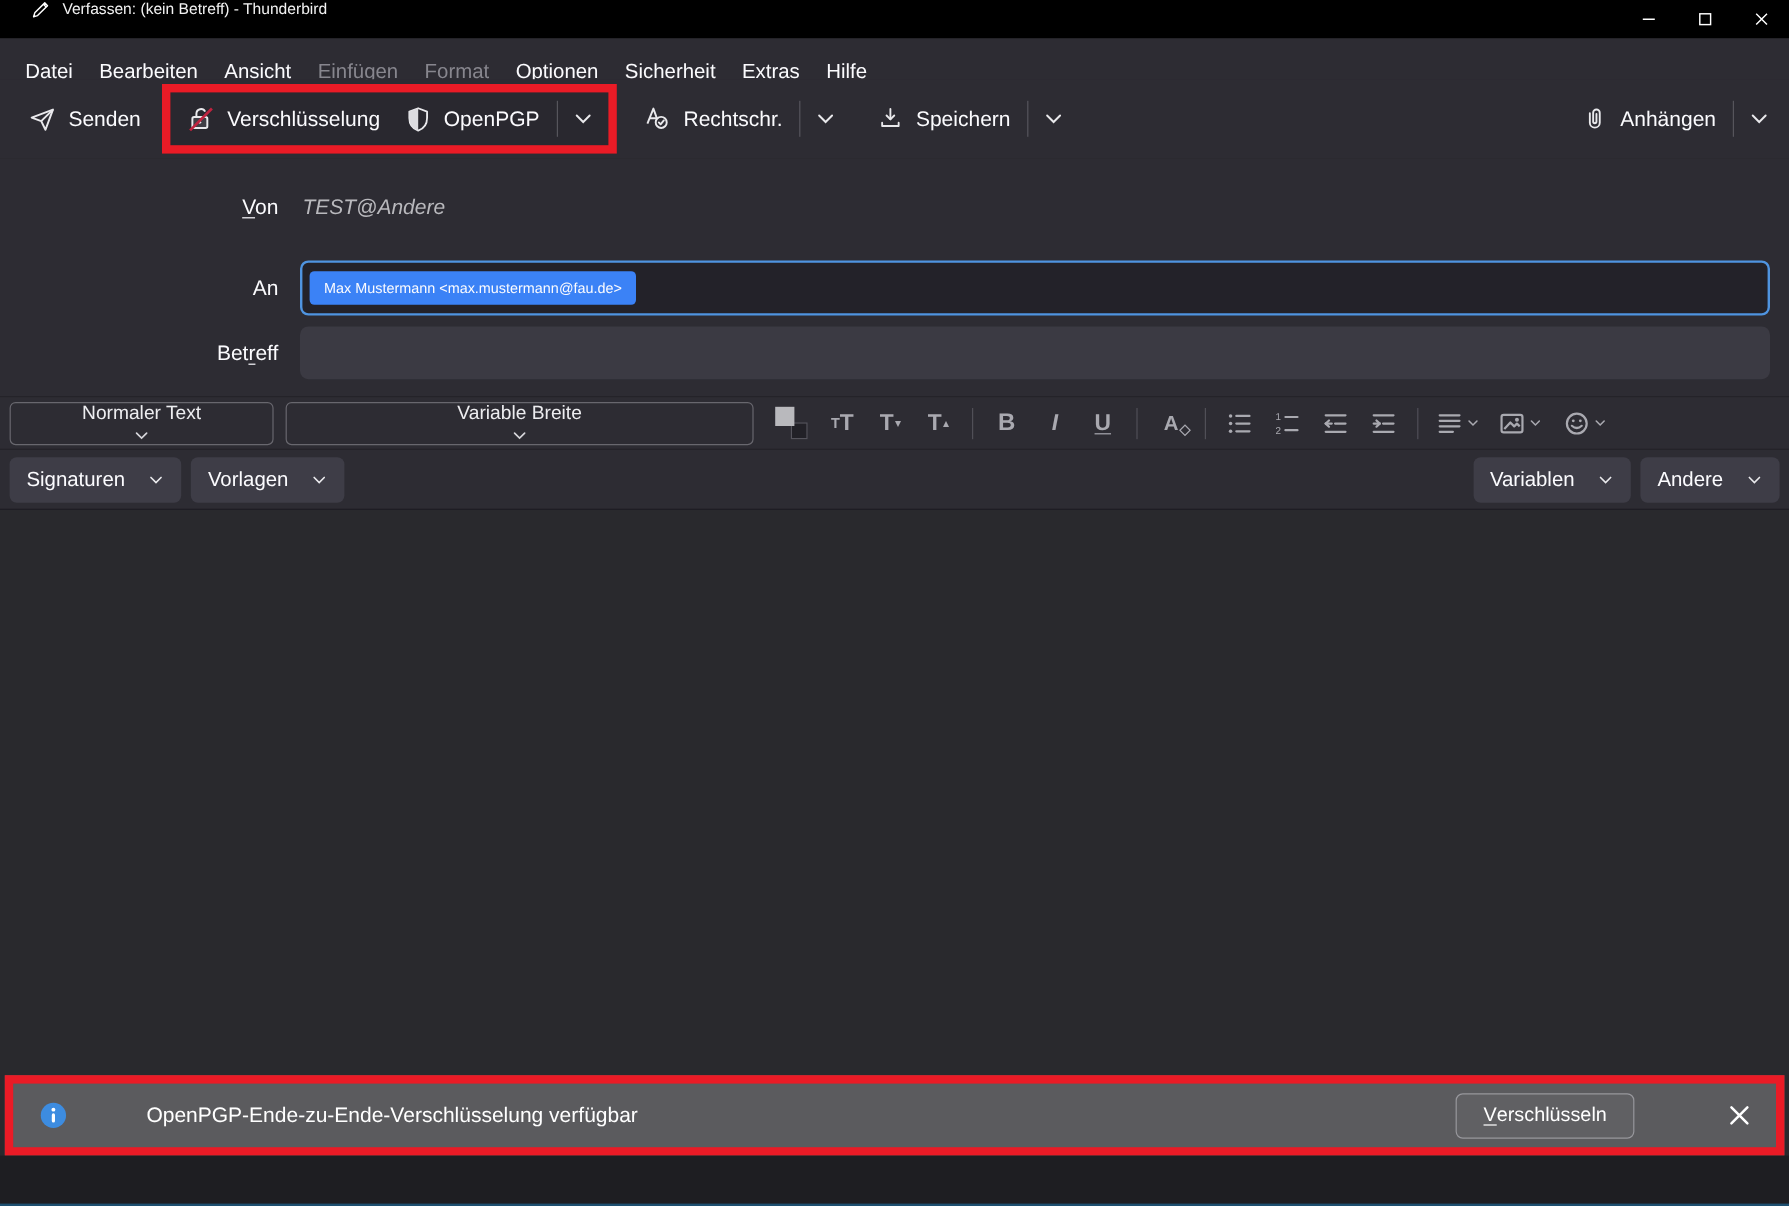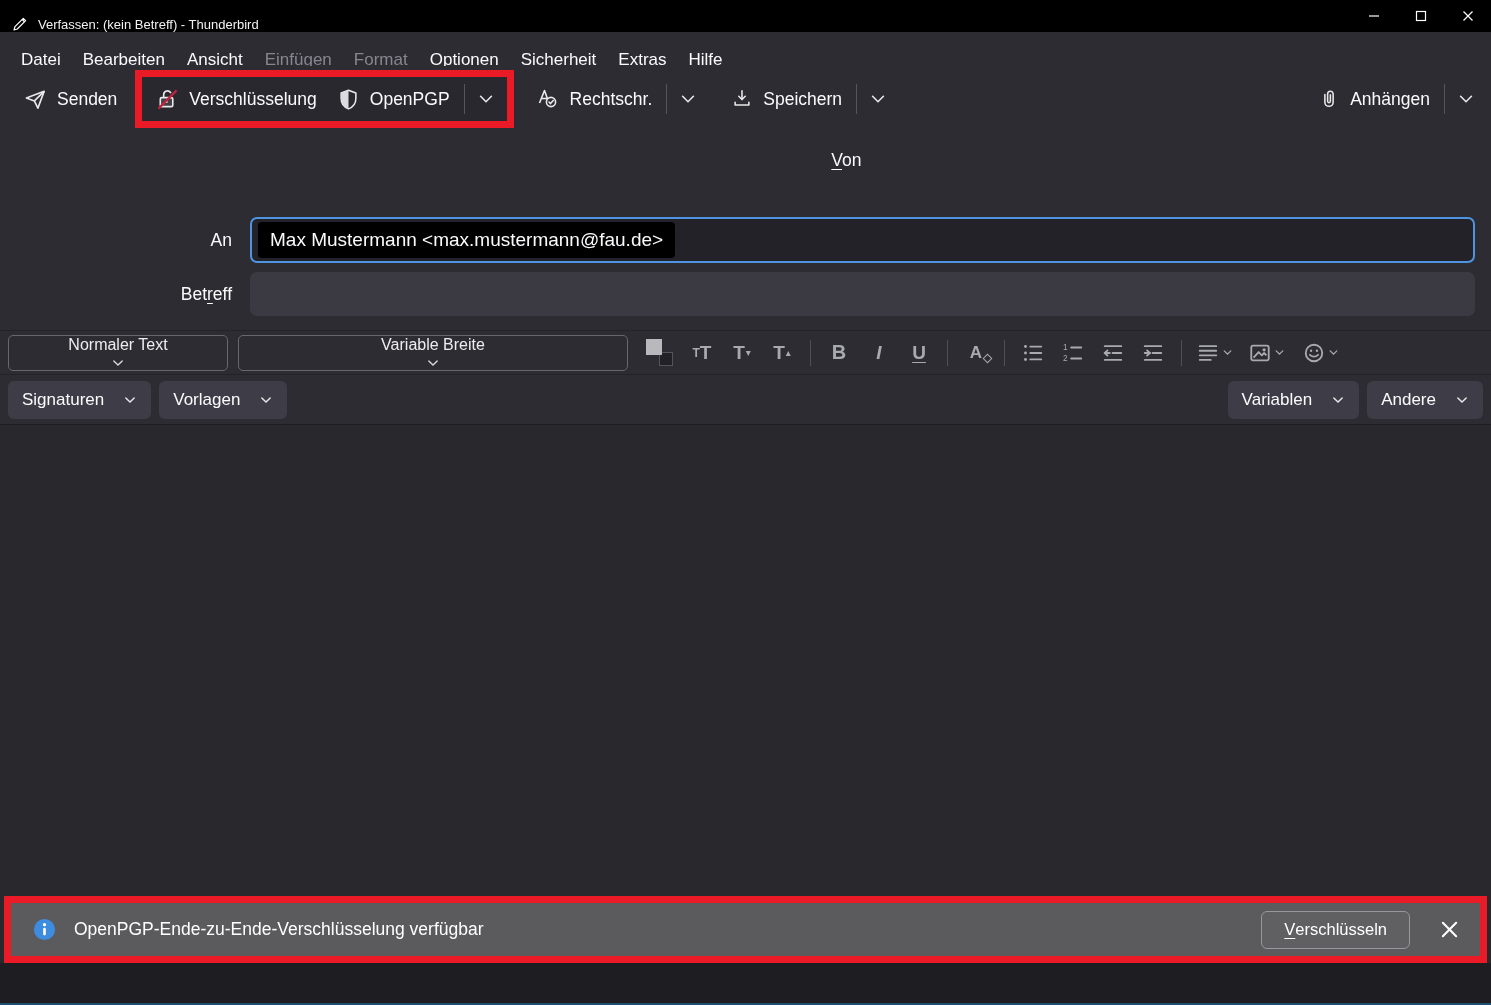--- a/index.html
+++ b/index.html
@@ -12,7 +12,7 @@
   .abs { position:absolute; left:0; right:0; }
 
   
-  .titlebar { top:0; height:32px; background:#000; display:flex; align-items:flex-end; padding-left:12px; }
+  .titlebar { top:0; height:32px; background:#000; display:flex; align-items:flex-start; padding-left:26px; }
   .titlebar .ticon { display:flex; margin-right:10px; }
   .titlebar .ttext { font-size:13px; color:#f2f2f2; }
   .win-controls { position:absolute; right:0; top:0; height:32px; display:flex; }

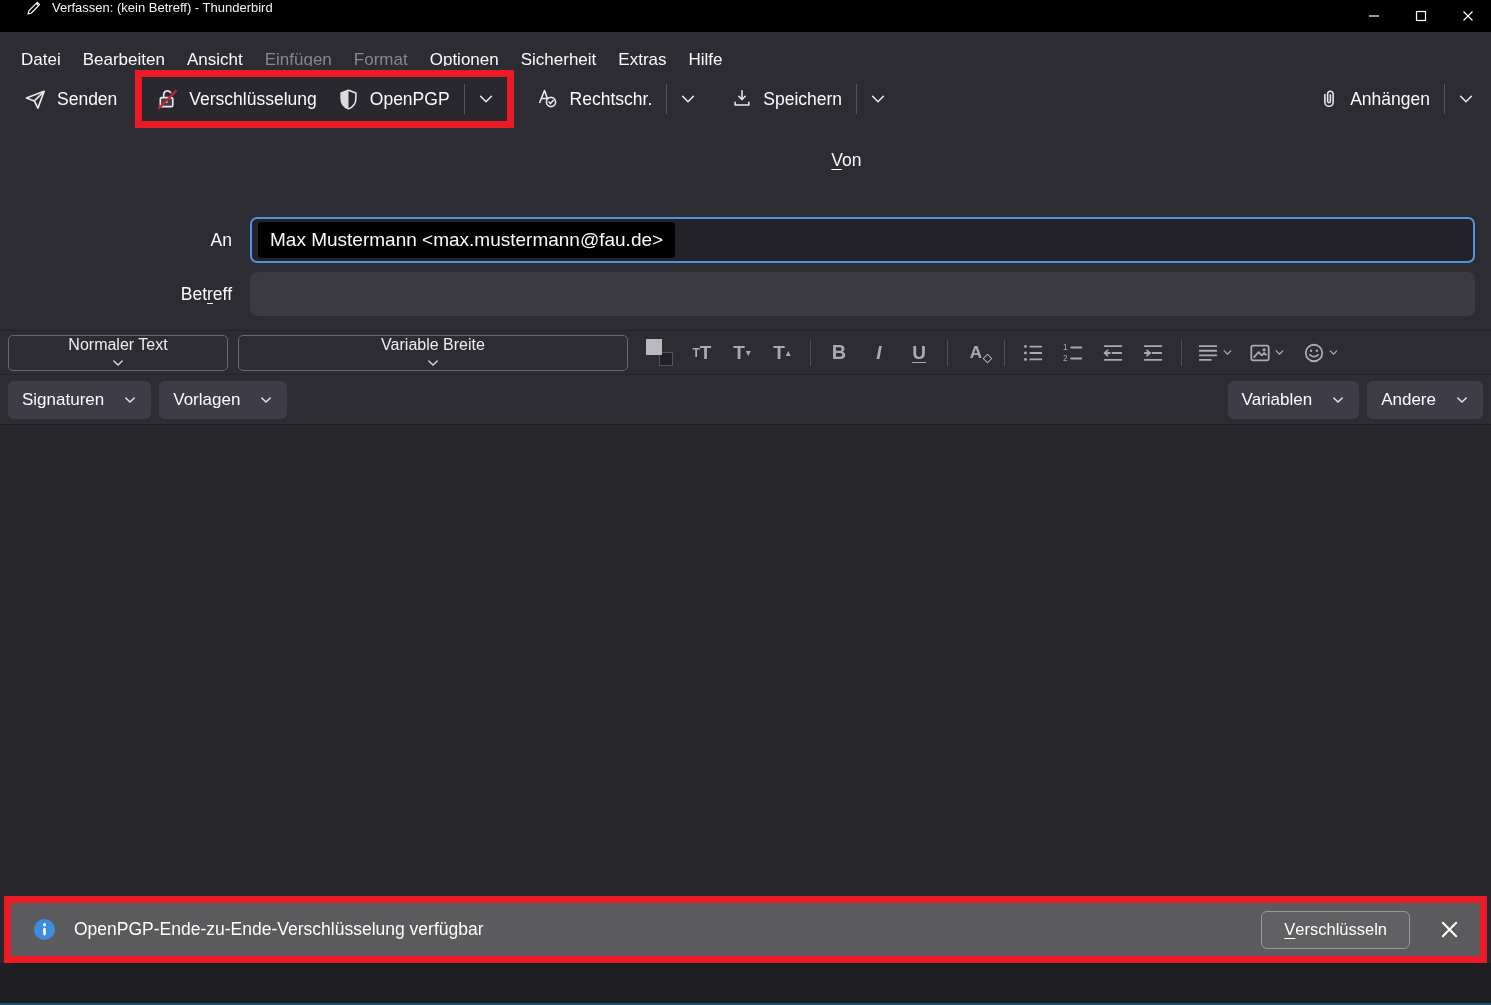--- a/index.html
+++ b/index.html
@@ -36,7 +36,7 @@
   .headers { top:132px; height:198px; background:#2d2c33; }
   .hrow { position:absolute; left:0; right:0; display:flex; align-items:center; }
   .hlabel { width:232px; text-align:right; font-size:17.5px; flex:0 0 232px; }
-  .row-from { top:18px; height:44px;flex-direction:column; }
+  .row-from { top:18px; height:44px; }
   .from-value { margin-left:30px; font-size:17.5px; }
   .from-account { margin-left:20px; font-size:17.5px; font-style:italic; color:#b9b9bd; }
   .from-right { margin-left:auto; display:flex; align-items:center; padding-right:28px; }

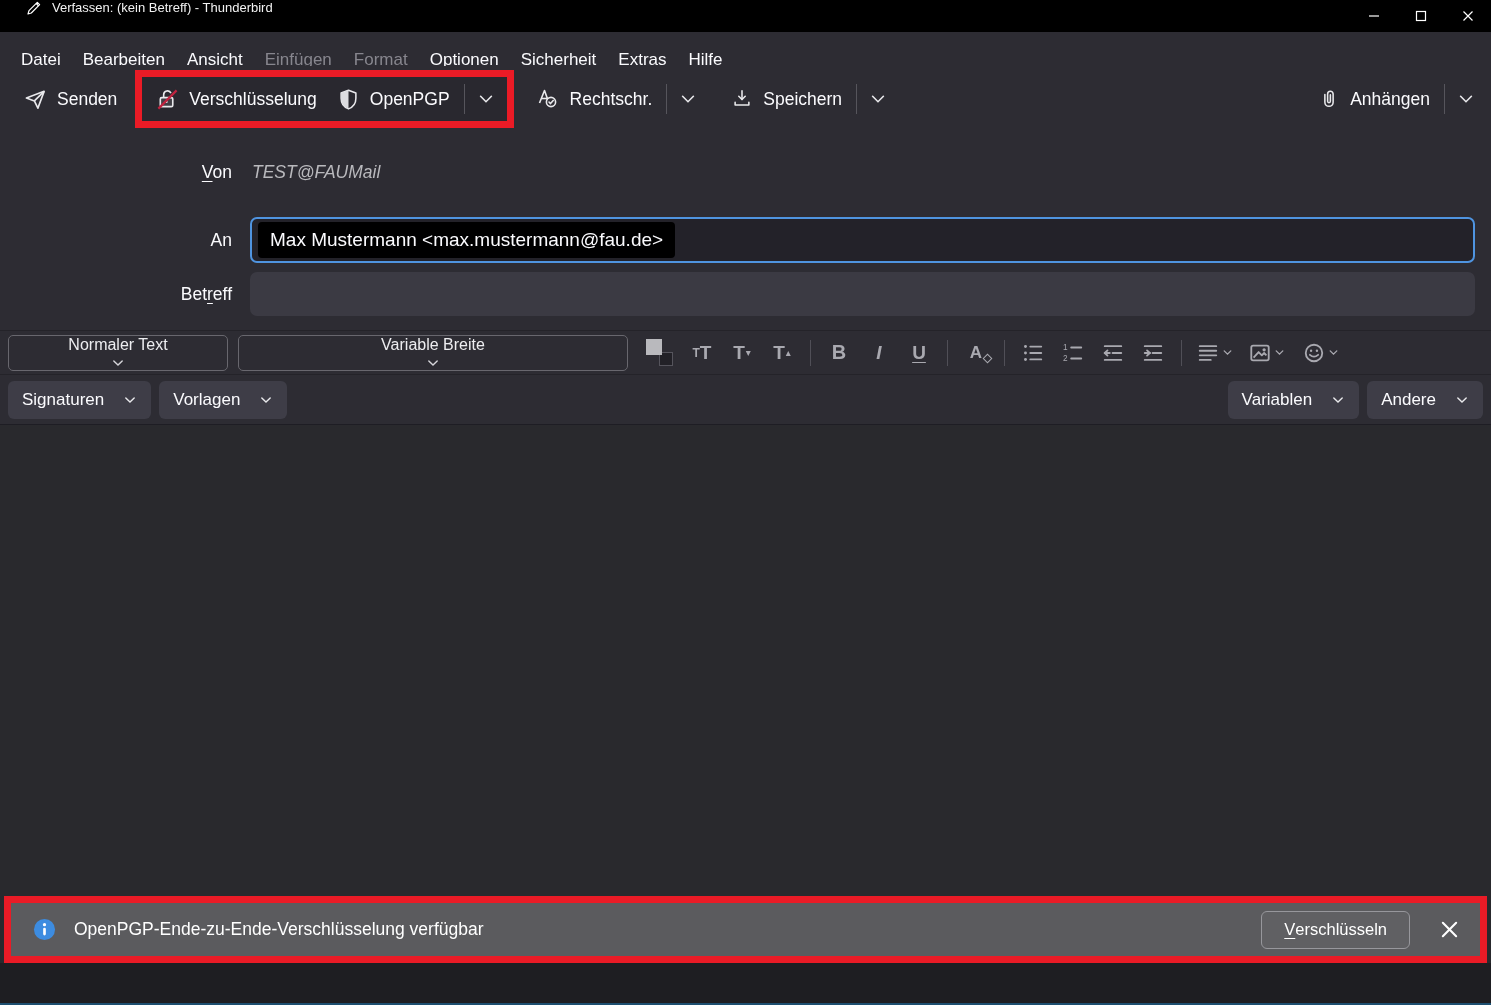--- a/index.html
+++ b/index.html
@@ -217,7 +217,7 @@
 <div class="abs headers">
   <div class="hrow row-from">
     <span class="hlabel"><span class="ul">V</span>on</span>
-    <span class="from-account">TEST@FAUMail</span>
+    <span class="from-account">TEST@Andere</span>
   </div>
 
   <div class="hrow row-to">

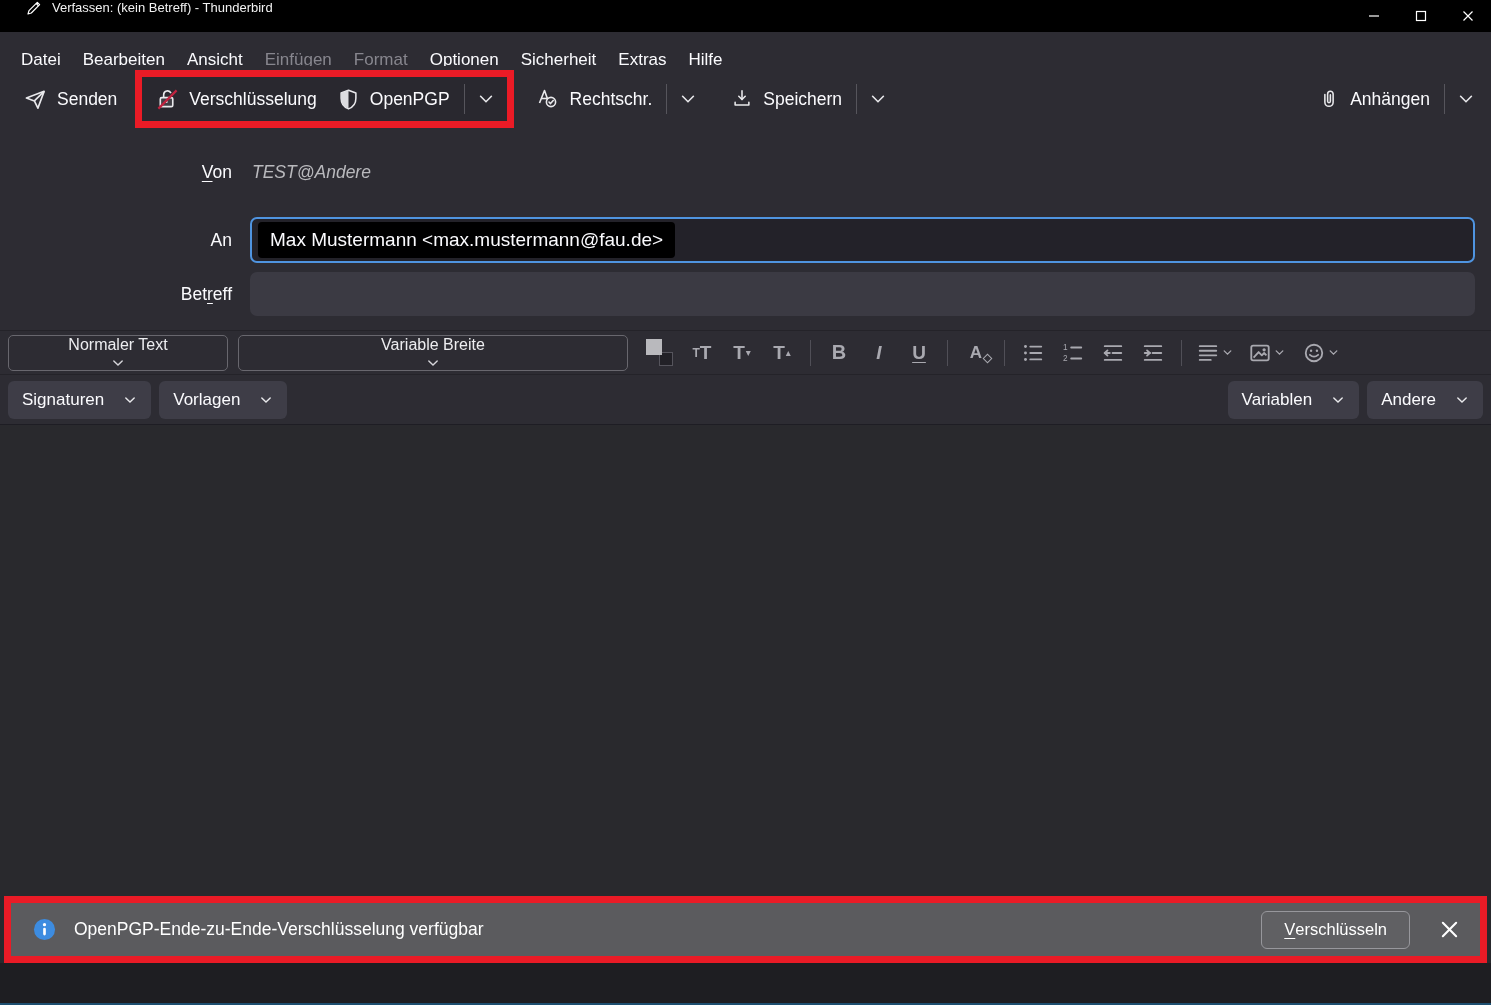--- a/index.html
+++ b/index.html
@@ -44,7 +44,7 @@
   .hbtn { font-size:17.5px; padding:6px 4px; border-radius:4px; white-space:nowrap; }
   .row-to { top:80px; height:56px; }
   .to-field { flex:1; margin-left:18px; margin-right:16px; height:46px; border:2px solid #4f94e0; border-radius:7px; background:#232229; display:flex; align-items:center; padding:0 6px; }
-  .pill { background:#000000; border-radius:4px; padding:7px 12px; font-size:19px; }
+  .pill { background:#3b82f6; border-radius:4px; padding:7px 12px; font-size:12px; }
   .row-subject { top:140px; height:44px; }
   .subject-field { flex:1; margin-left:18px; margin-right:16px; height:44px; background:#3b3a43; border-radius:7px; padding:10px 12px; font-size:17.5px; }
 

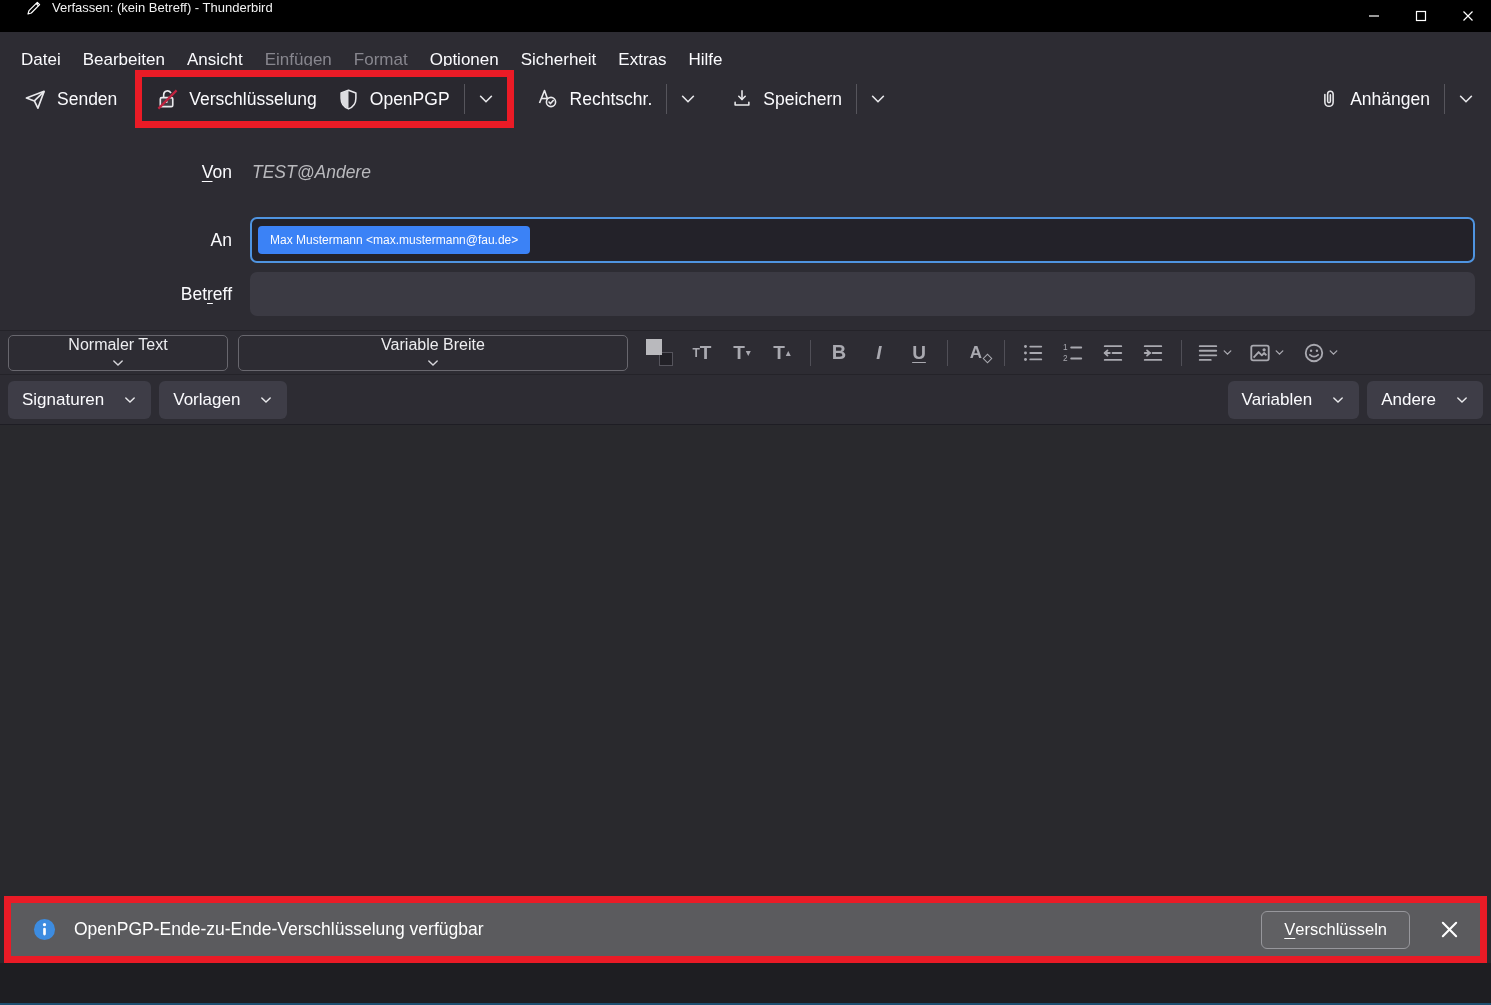--- a/index.html
+++ b/index.html
@@ -79,7 +79,7 @@
 
   
   .notif-outer { position:absolute; left:4px; right:4px; top:896px; height:67px; border:7px solid #ea1b26; background:#5b5b5e; }
-  .notif-bar { width:100%; height:100%; display:flex; align-items:center; }
+  .notif-bar { width:100%; height:100%; display:flex; align-items:center;gap:48px; }
   .notif-bar .info { margin-left:22px; display:flex; }
   .notif-text { margin-left:18px; font-size:17.5px; color:#ffffff; }
   .encrypt-btn { margin-left:auto; height:38px; border:1px solid #97979c; border-radius:6px; padding:0 22px; font-size:16.5px; display:flex; align-items:center; color:#fff; background:rgba(255,255,255,0.03); white-space:nowrap; }

